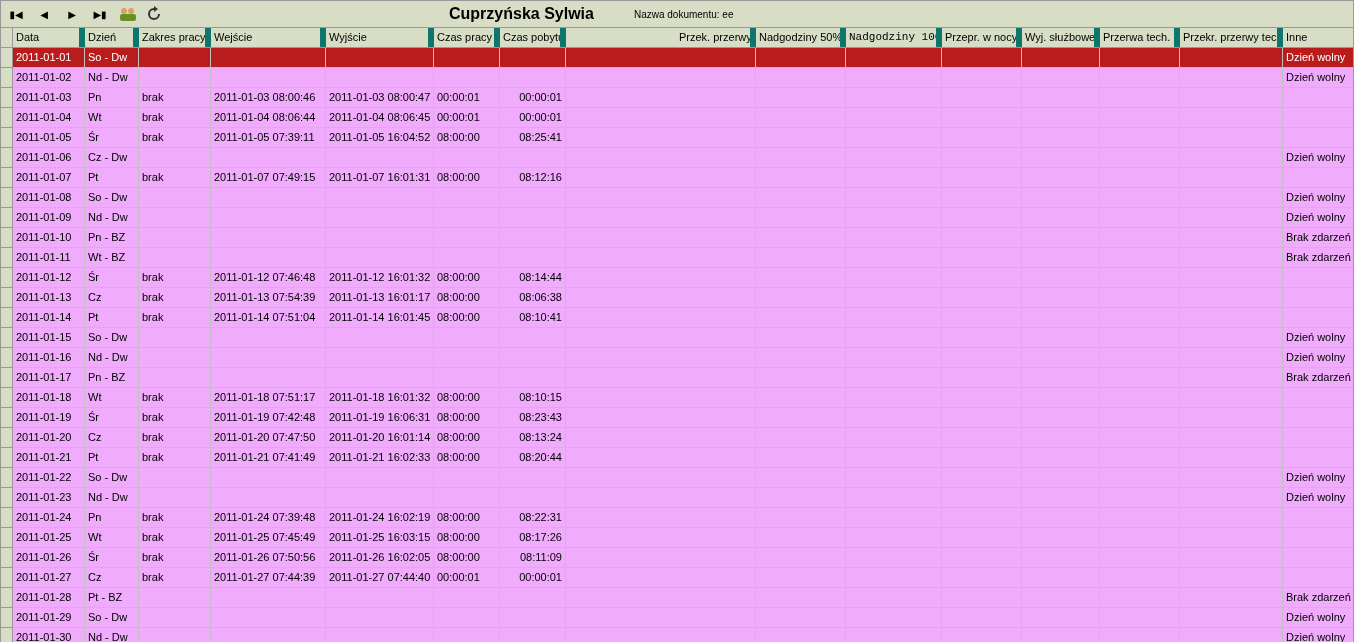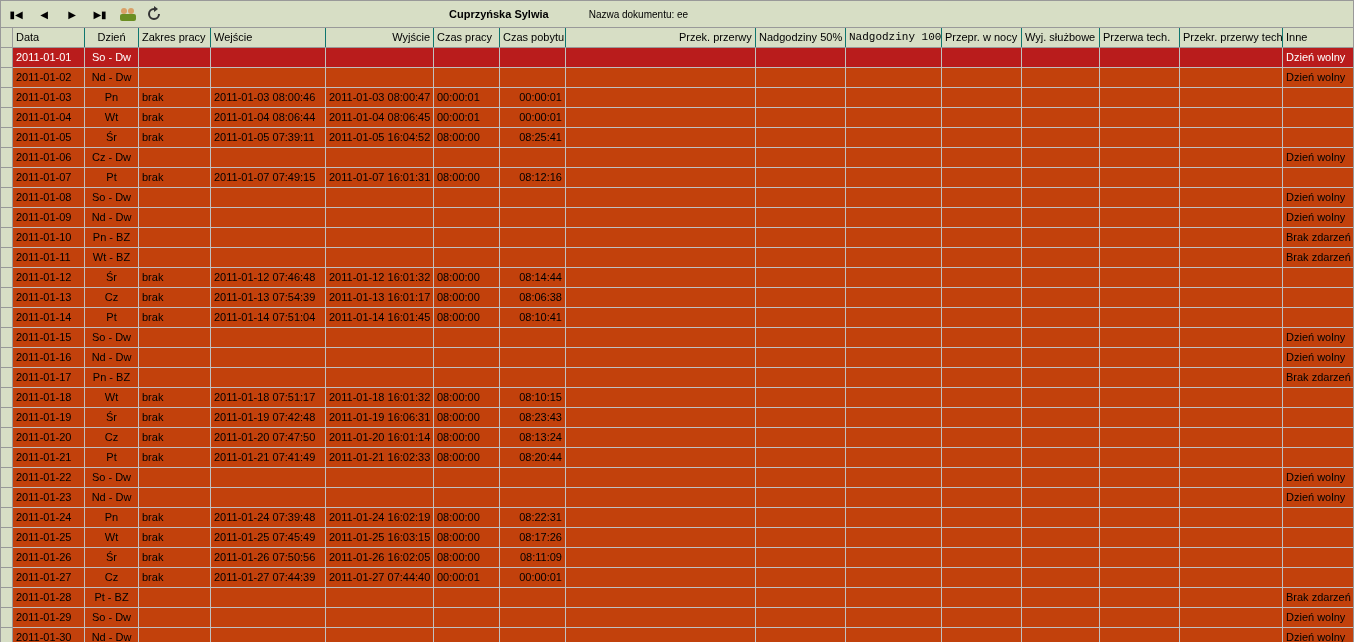--- a/index.html
+++ b/index.html
@@ -33,7 +33,7 @@
   .title {
     font-weight: bold;
     margin-left: 280px;
-    font-size: 11px;
+    font-size: 16px;
   }
   .doc-label {
     margin-left: 40px;

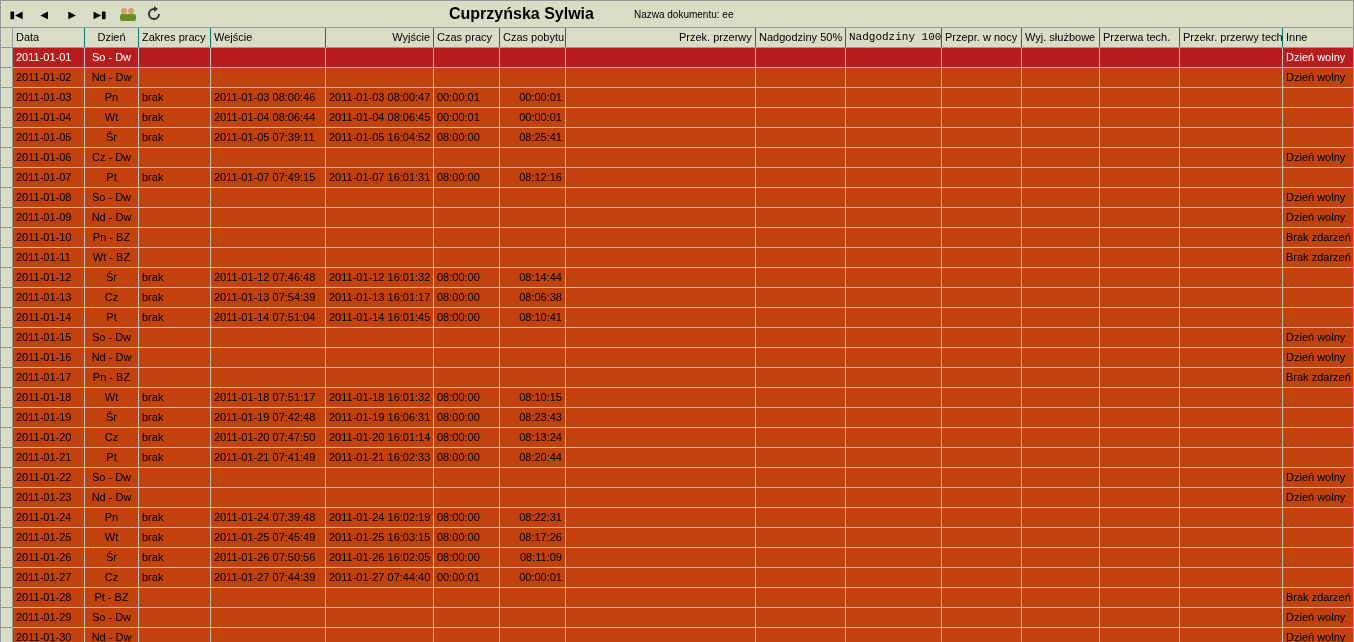--- a/index.html
+++ b/index.html
@@ -68,7 +68,7 @@
     flex-shrink: 0;
   }
   .hcell {
-    border-right: 1px solid #0f766e;
+    border-right: 6px solid #0f766e;
   }
   .row-handle {
     width: 12px;

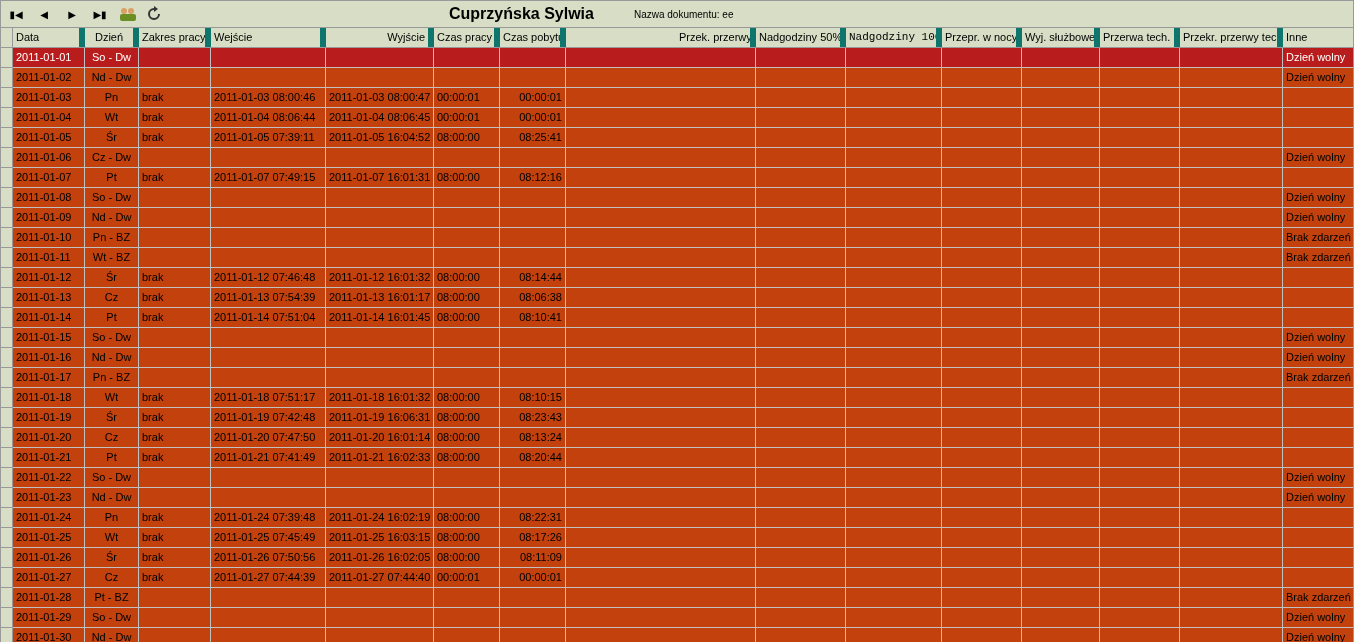--- a/index.html
+++ b/index.html
@@ -80,7 +80,7 @@
   }
   .data-row.selected .row-handle { background:#d7dec5; }
   .c-data { width: 72px; }
-  .c-dzien { width: 54px; text-align: center; }
+  .c-dzien { width: 54px; }
   .c-zakres { width: 72px; }
   .c-wejscie { width: 115px; }
   .c-wyjscie { width: 108px; text-align: right; }

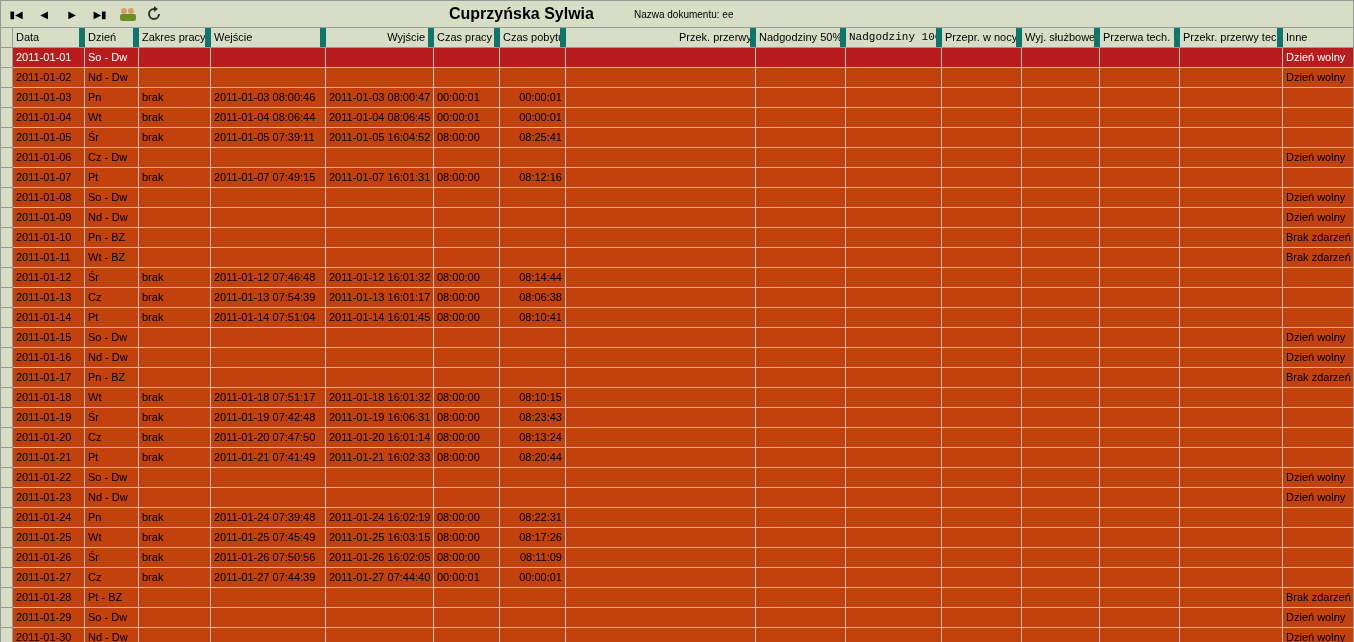--- a/index.html
+++ b/index.html
@@ -83,7 +83,7 @@
   .c-dzien { width: 54px; }
   .c-zakres { width: 72px; }
   .c-wejscie { width: 115px; }
-  .c-wyjscie { width: 108px; text-align: right; }
+  .c-wyjscie { width: 108px; }
   .c-czaspracy { width: 66px; }
   .c-czaspobytu { width: 66px; text-align: right; }
   .c-spoznienia { width: 60px; margin-top: 28px; }

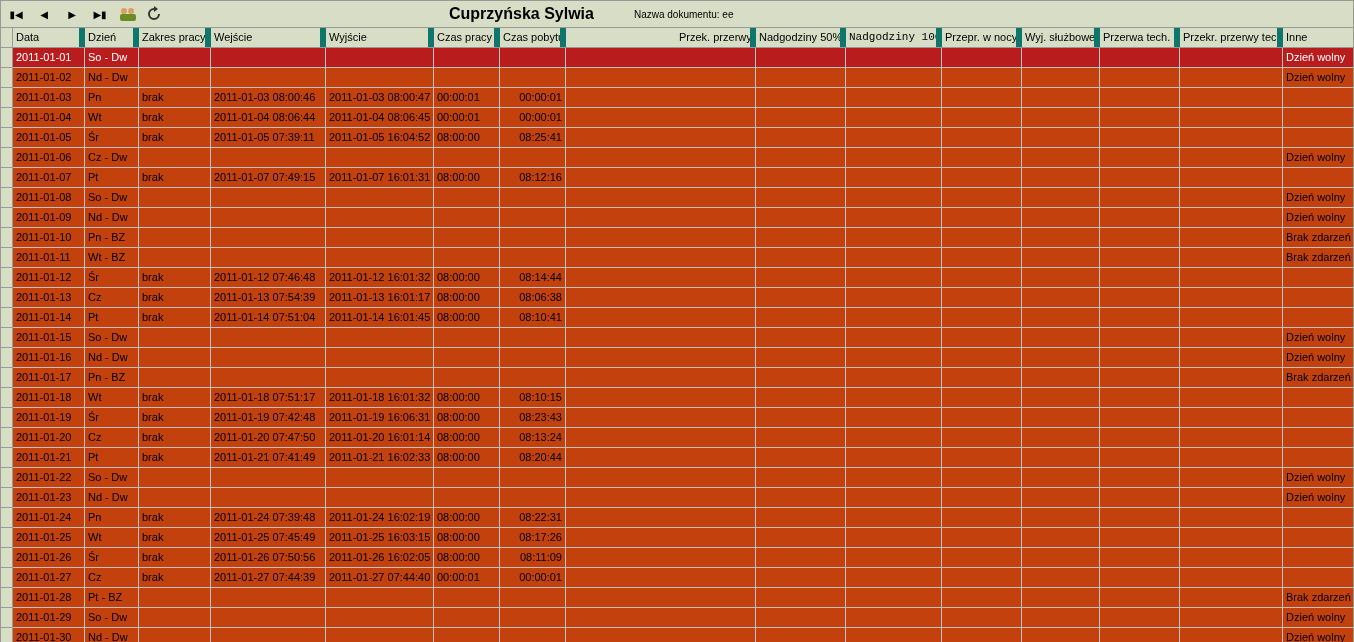--- a/index.html
+++ b/index.html
@@ -54,7 +54,7 @@
   }
   .data-row {
     border-bottom: 1px solid #c0c0c0;
-    background: #c2410c;
+    background: #f0abfc;
   }
   .data-row.selected {
     background: #b91c1c;

